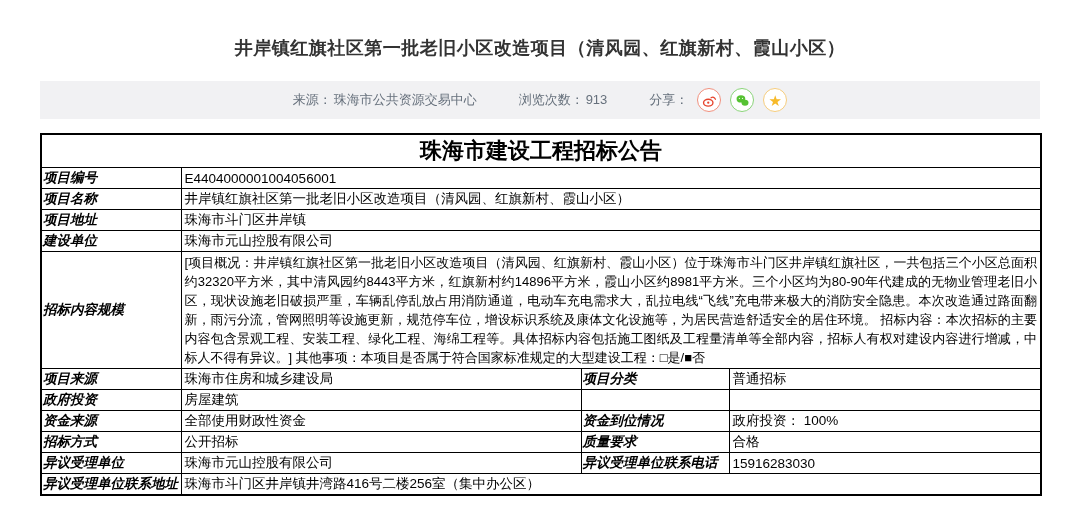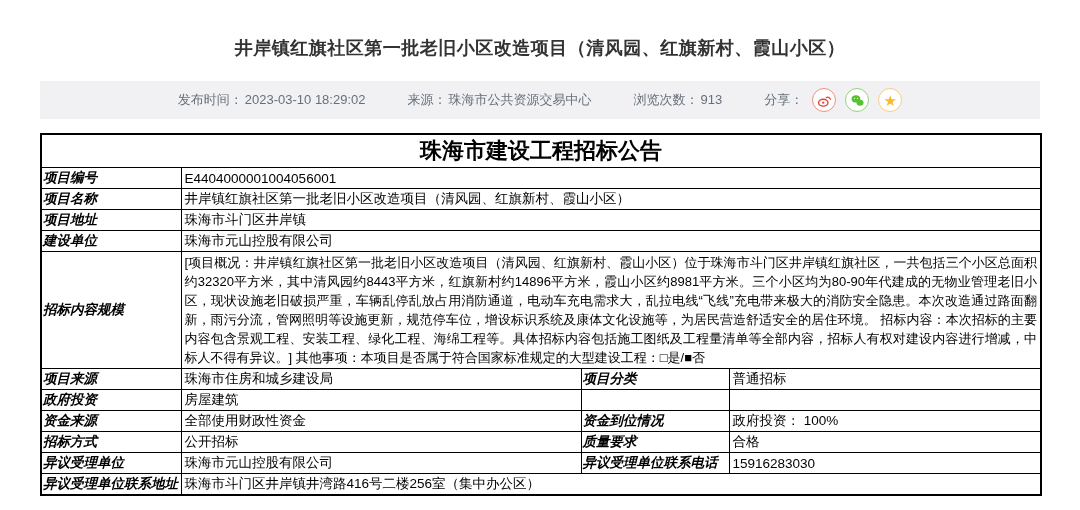--- a/index.html
+++ b/index.html
@@ -69,7 +69,6 @@
   <h1 class="page-title">井岸镇红旗社区第一批老旧小区改造项目（清风园、红旗新村、霞山小区）</h1>
 
   <div class="meta-bar">
-    <span class="meta-item"><span>发布时间：</span><span class="v">2023-03-10 18:29:02</span></span>
     <span class="meta-item"><span>来源：</span><span class="v">珠海市公共资源交易中心</span></span>
     <span class="meta-item"><span>浏览次数：</span><span class="v">913</span></span>
     <span class="share-group">

